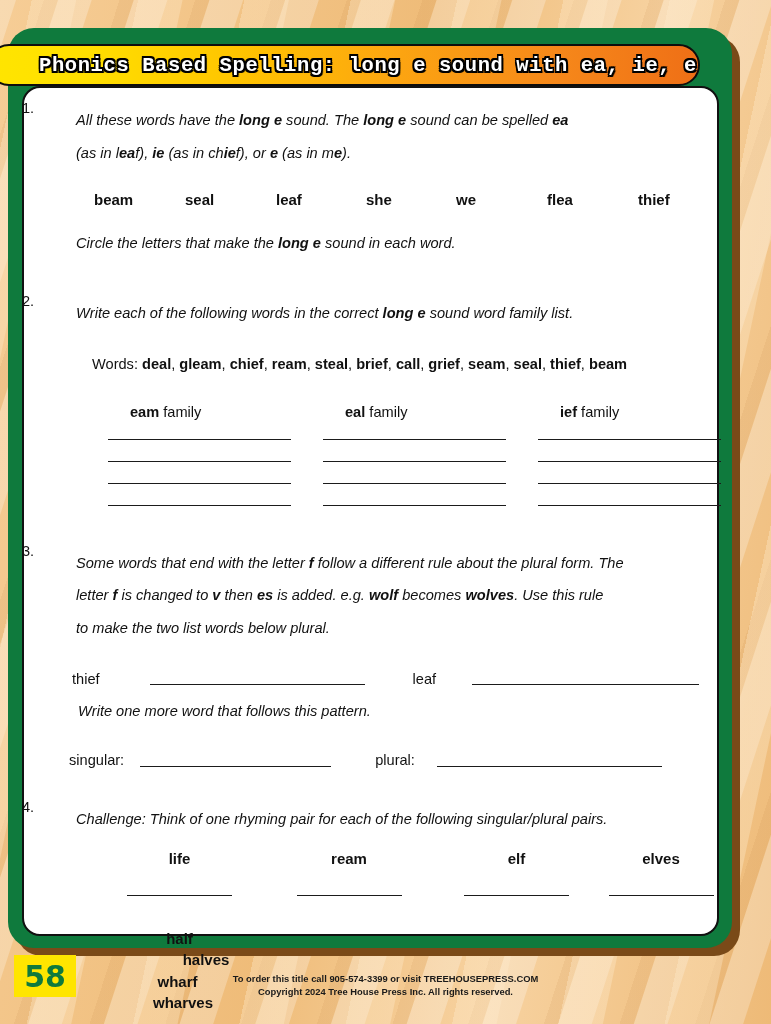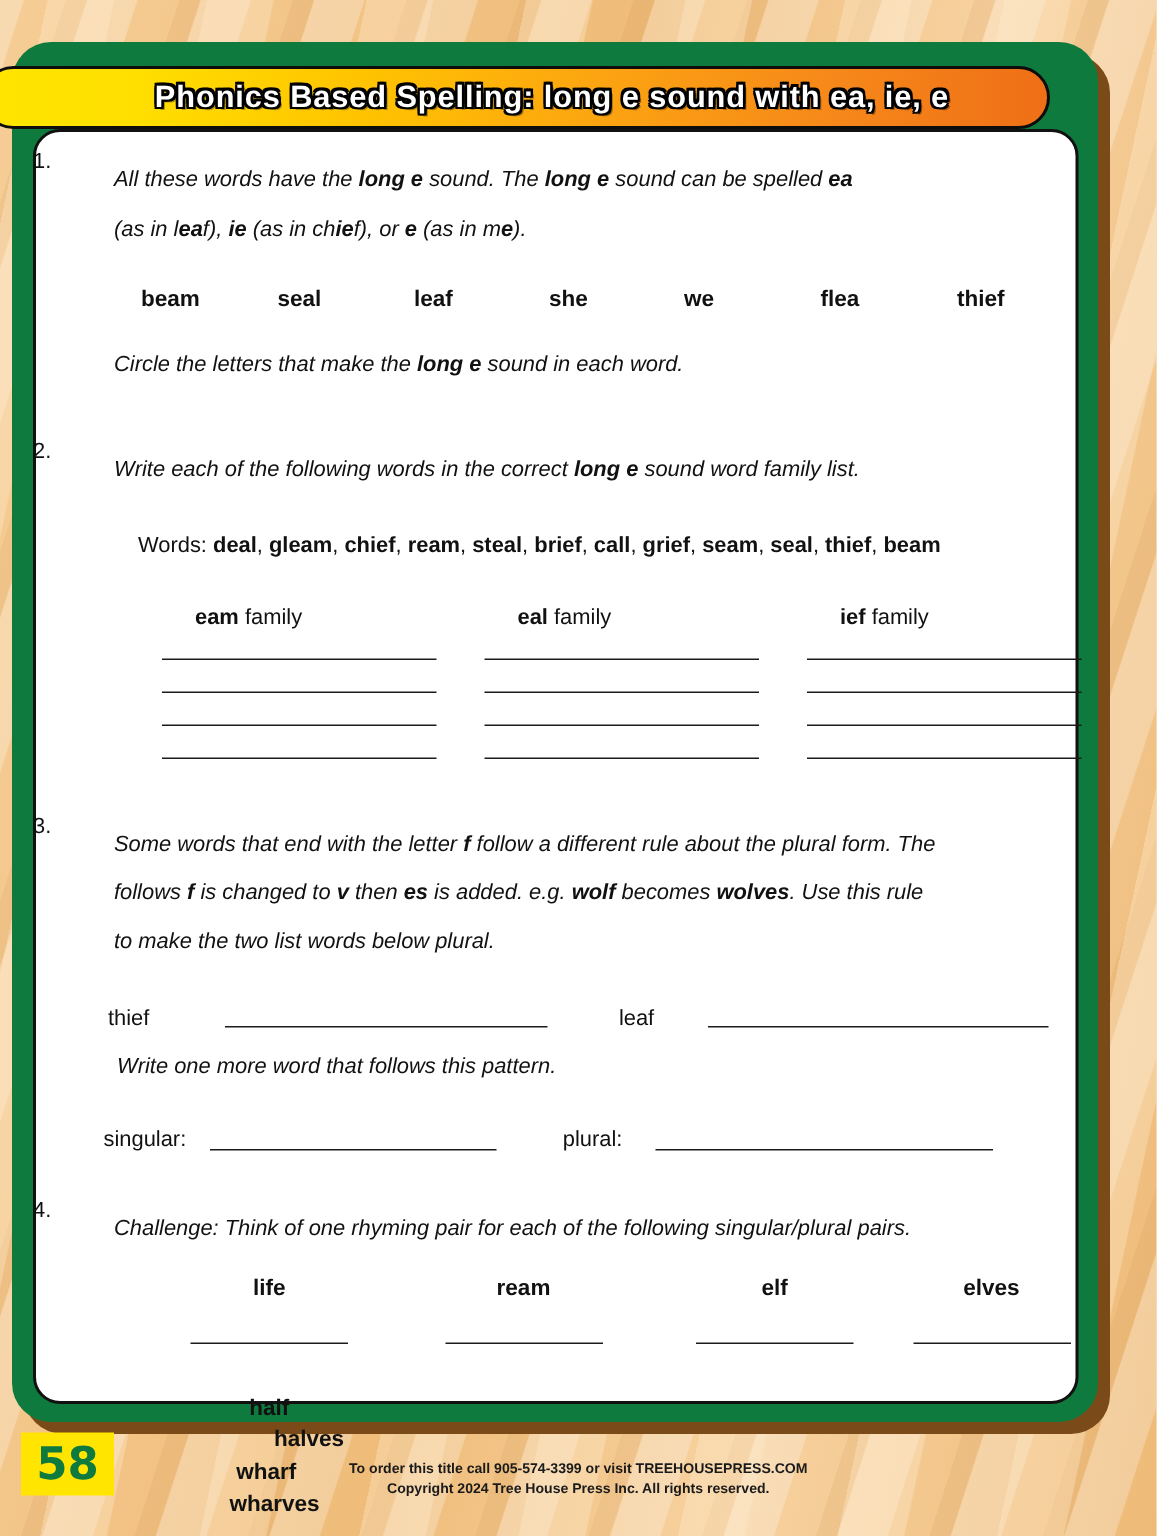--- a/index.html
+++ b/index.html
@@ -91,7 +91,7 @@
   }
 
   #title-text {
-    font-family: Liberation Sans, sans-serif;
+    font-family: Liberation Mono, monospace;
     font-weight: bold;
     font-size: 20.5px;
     letter-spacing: 0.6px;

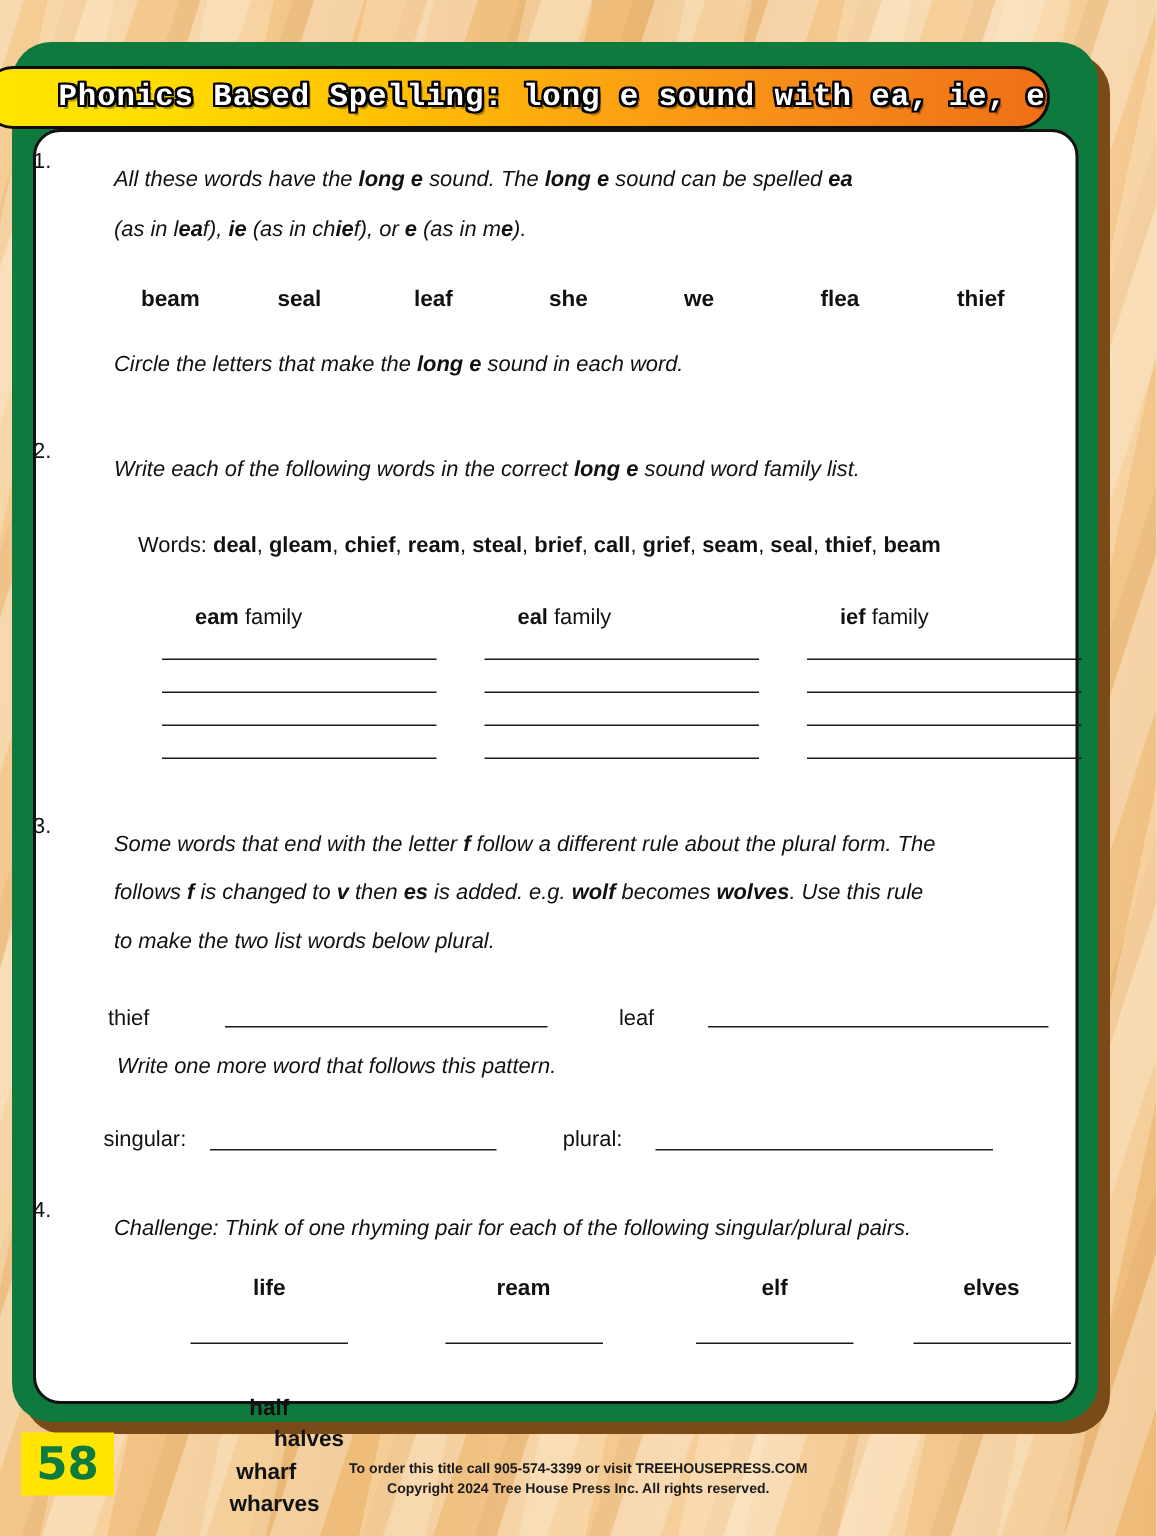--- a/index.html
+++ b/index.html
@@ -375,7 +375,7 @@
         <span>Some words that end with the letter </span><b>f</b><span> follow a different rule about the plural form. The</span>
       </p>
       <p>
-        <span>follows </span><b>f</b><span> is changed to </span><b>v</b><span> then </span><b>es</b><span> is added. e.g. </span><b>wolf</b><span> becomes </span><b>wolves</b><span>. Use this rule</span>
+        <span>letter </span><b>f</b><span> is changed to </span><b>v</b><span> then </span><b>es</b><span> is added. e.g. </span><b>wolf</b><span> becomes </span><b>wolves</b><span>. Use this rule</span>
       </p>
       <p>to make the two list words below plural.</p>
 

